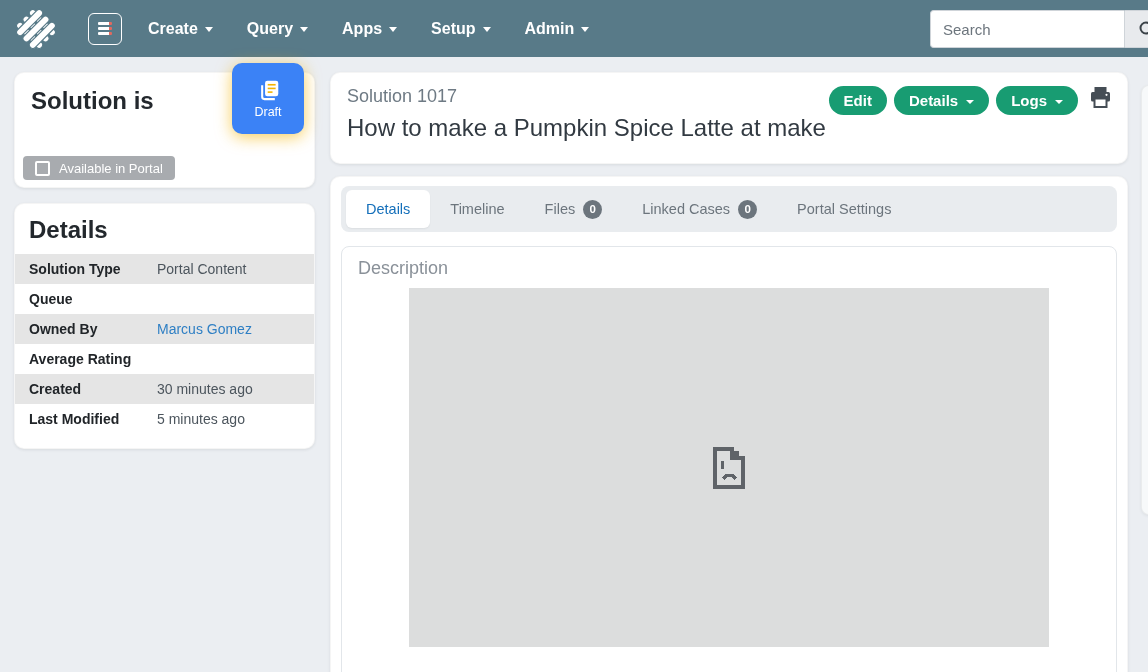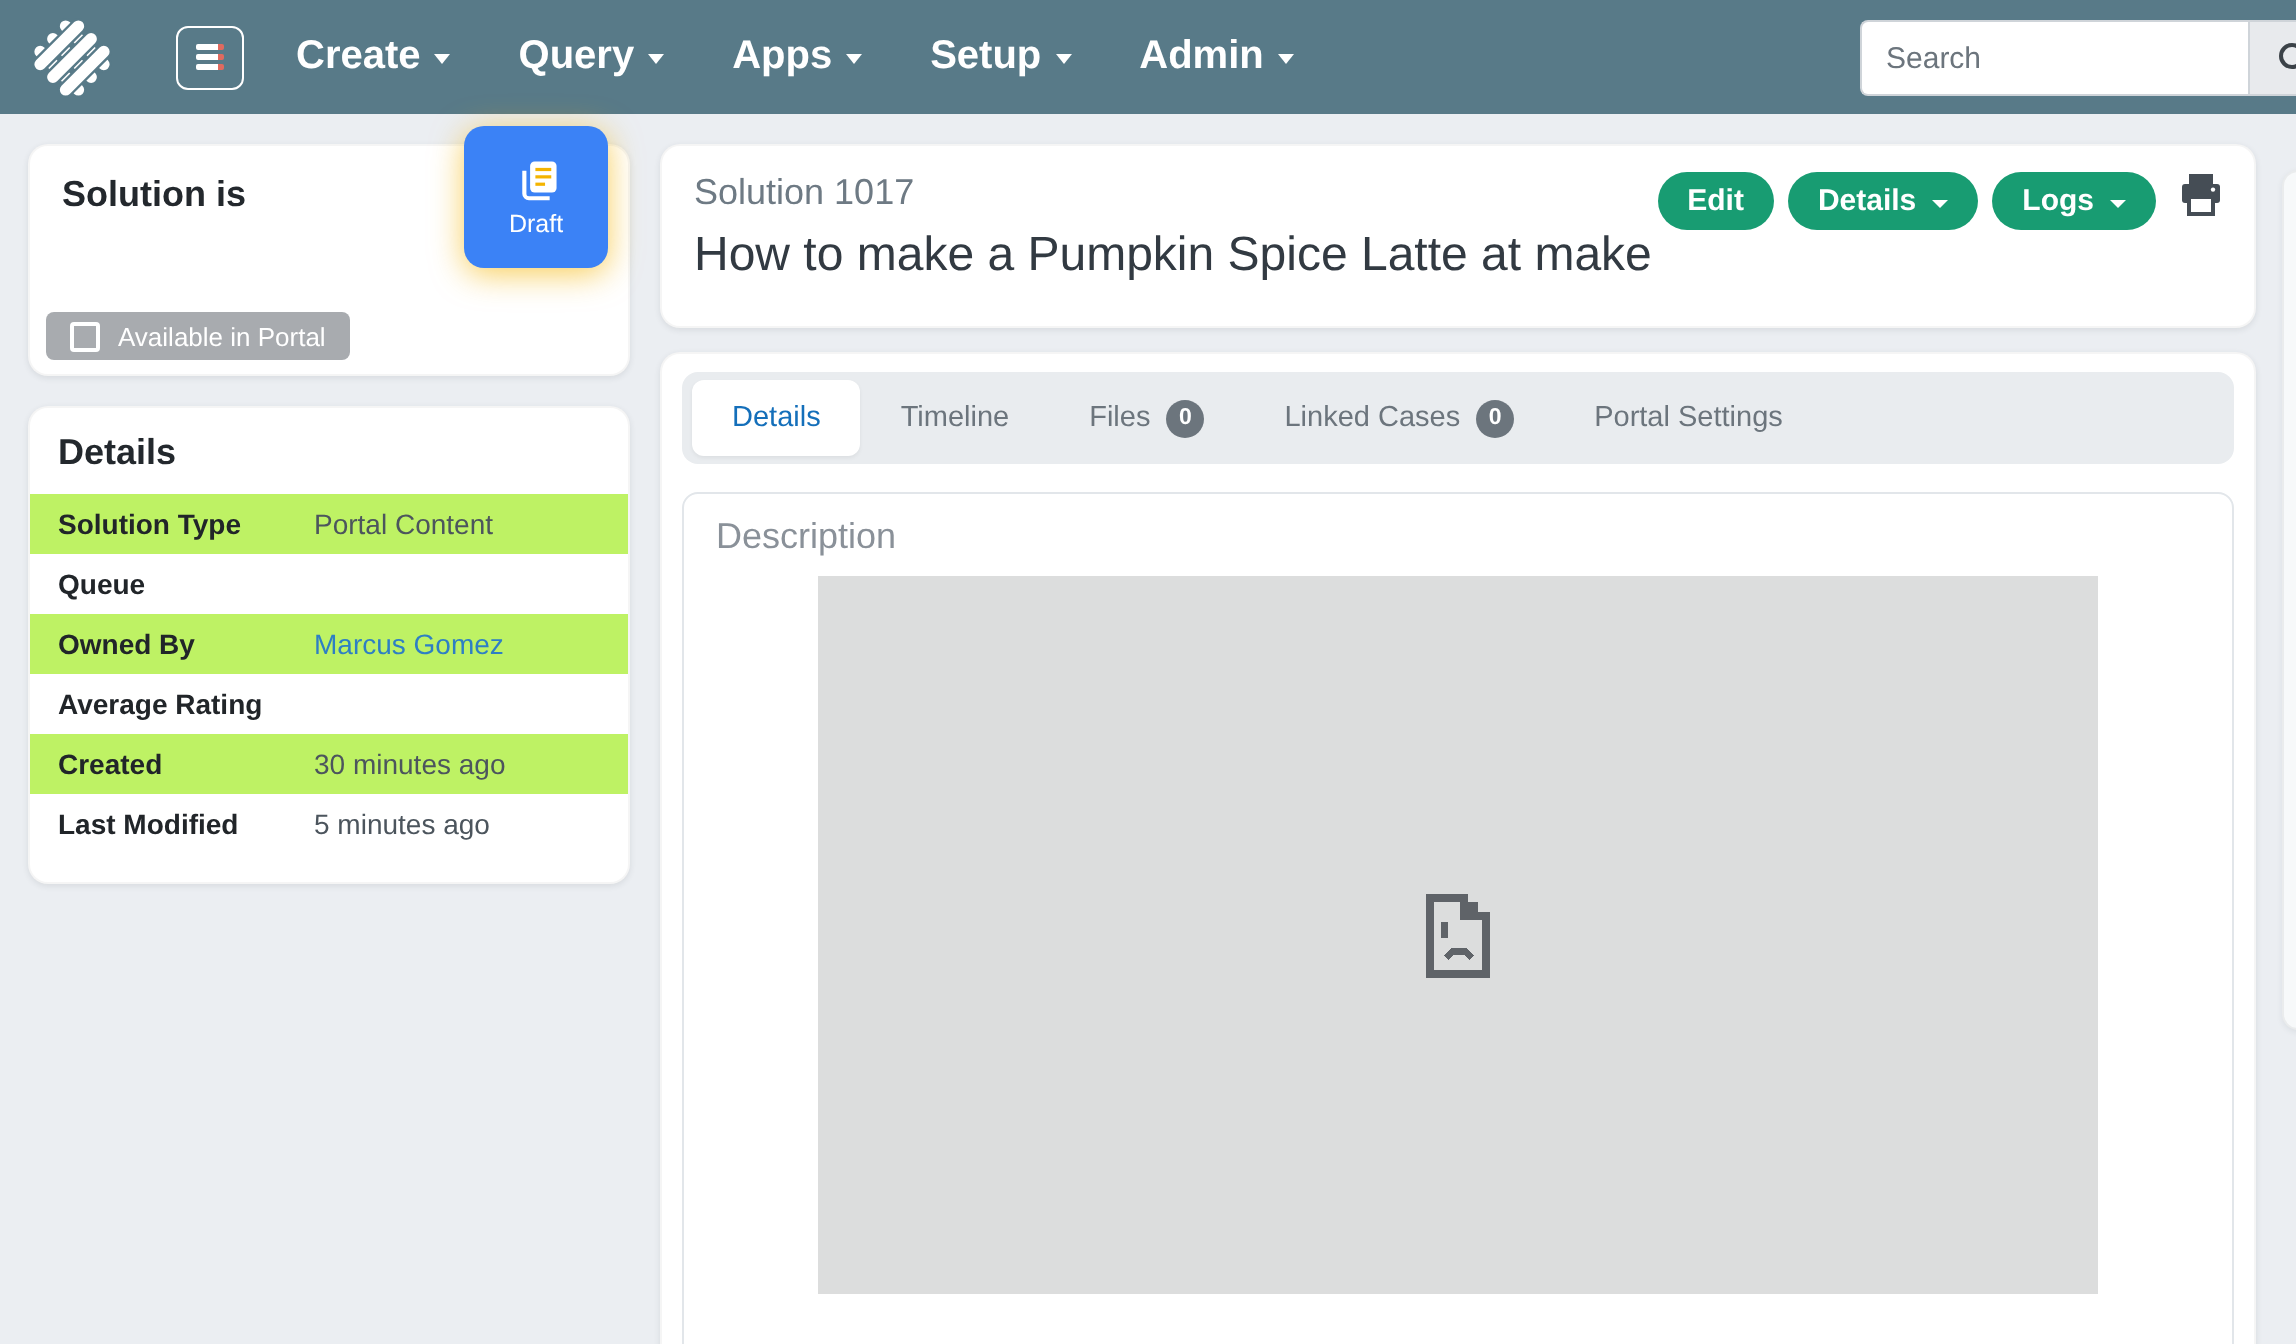--- a/index.html
+++ b/index.html
@@ -29,7 +29,7 @@
   .nav-menu { display:flex; align-items:center; margin-left:26px; gap:34px; list-style:none; }
   .nav-link {
     background:none; border:none; color:#fff; font-family:inherit;
-    font-size:20px; font-weight:600; cursor:pointer;
+    font-size:16px; font-weight:600; cursor:pointer;
     display:flex; align-items:center; gap:7px;
   }
   .caret {

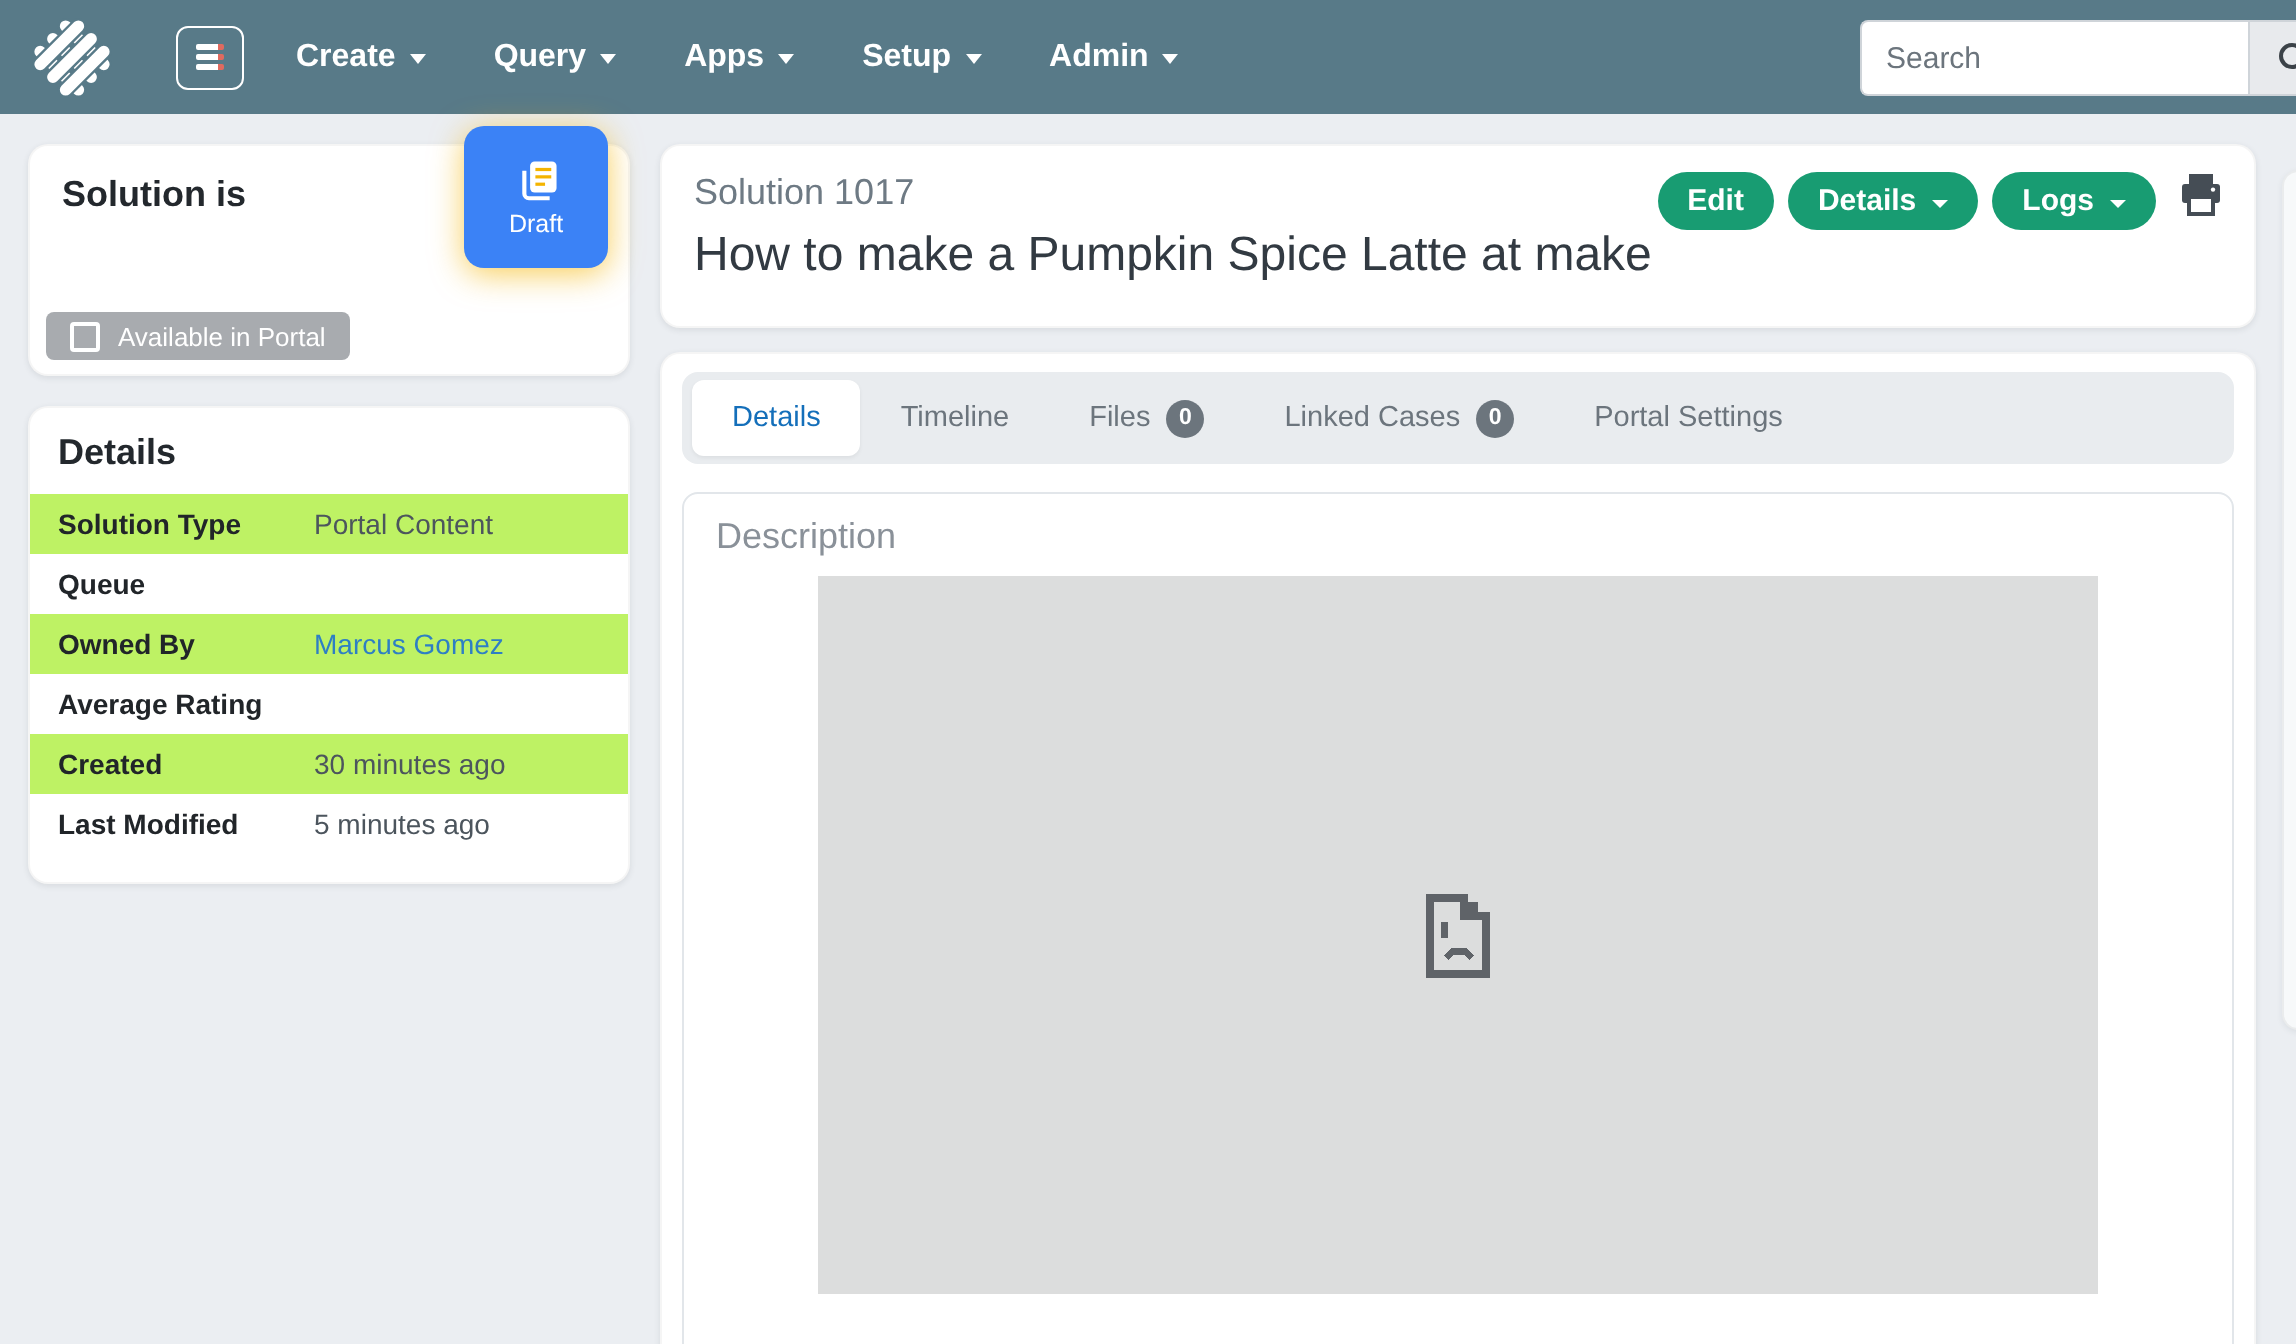--- a/index.html
+++ b/index.html
@@ -60,7 +60,7 @@
   
   .left-col { position:absolute; left:14px; top:72px; width:301px; }
   .status-card { position:relative; height:116px; padding:14px 16px; }
-  .status-card h2, .details-card h2 { font-size:18px; font-weight:600; color:#23282d; }
+  .status-card h2, .details-card h2 { font-size:24px; font-weight:600; color:#23282d; }
   .draft-badge {
     position:absolute; right:10px; top:-10px; width:72px; height:71px;
     background:#3b82f6; border-radius:10px; color:#fff;

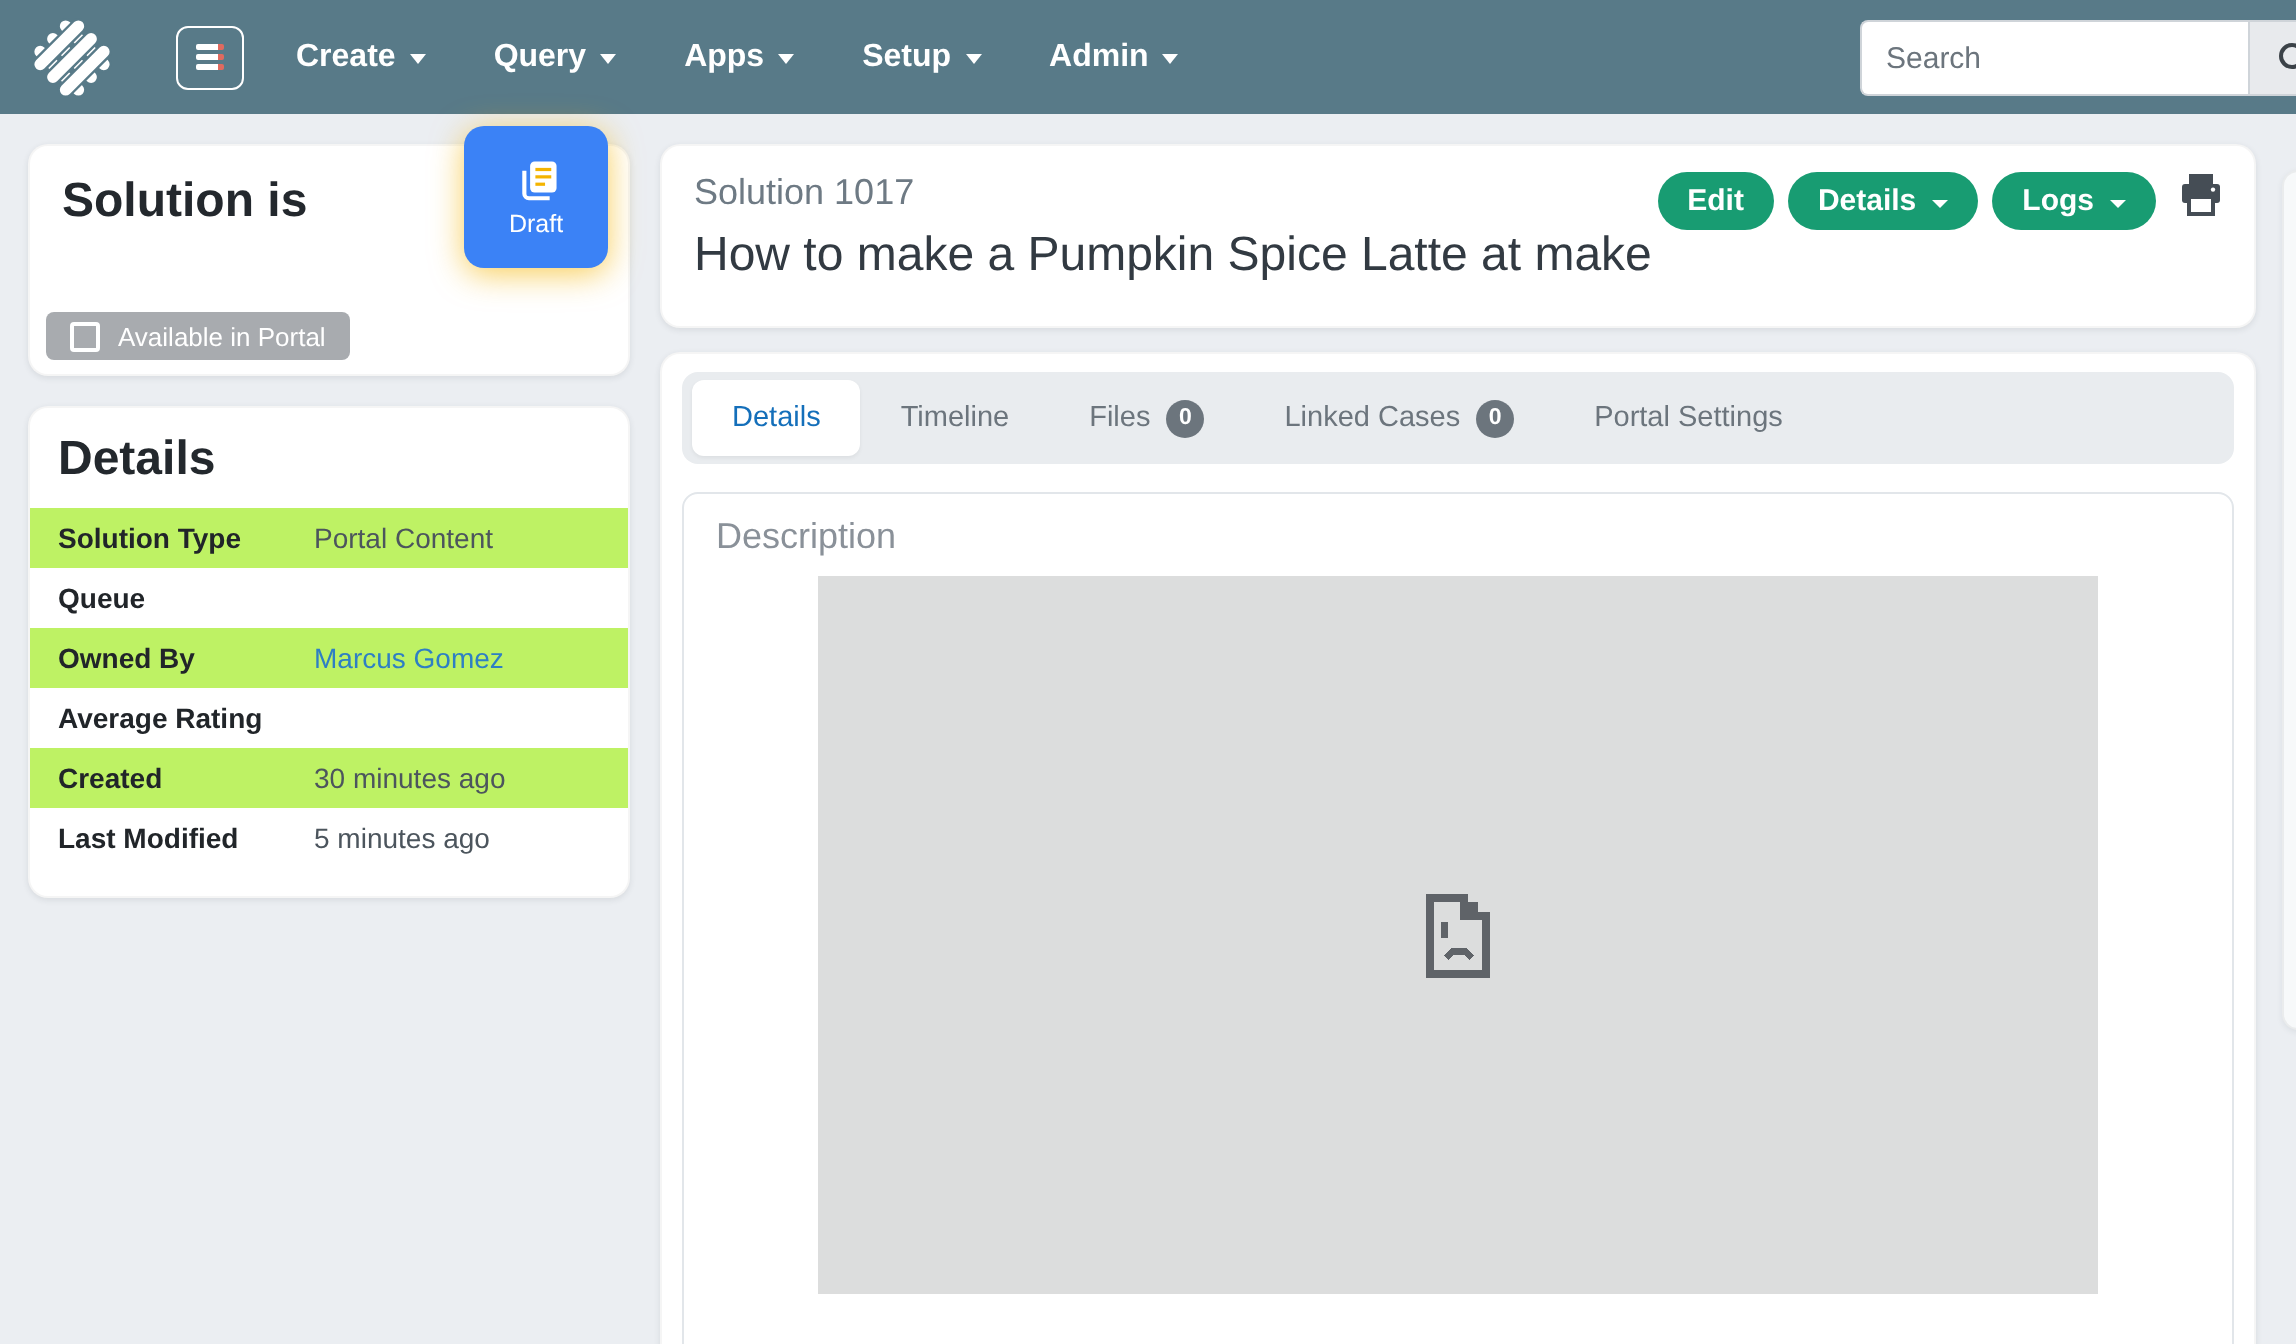--- a/index.html
+++ b/index.html
@@ -82,7 +82,7 @@
   .details-card h2 { padding:0 14px 10px; }
   .details-table { width:100%; border-collapse:collapse; }
   .details-table tr { height:30px; }
-  .details-table tr.striped { background:#bef264; }
+  .details-table tr.striped { background:#e5e5e5; }
   .details-table th {
     text-align:left; font-size:14px; font-weight:700; color:#212529;
     padding-left:14px; width:142px;

